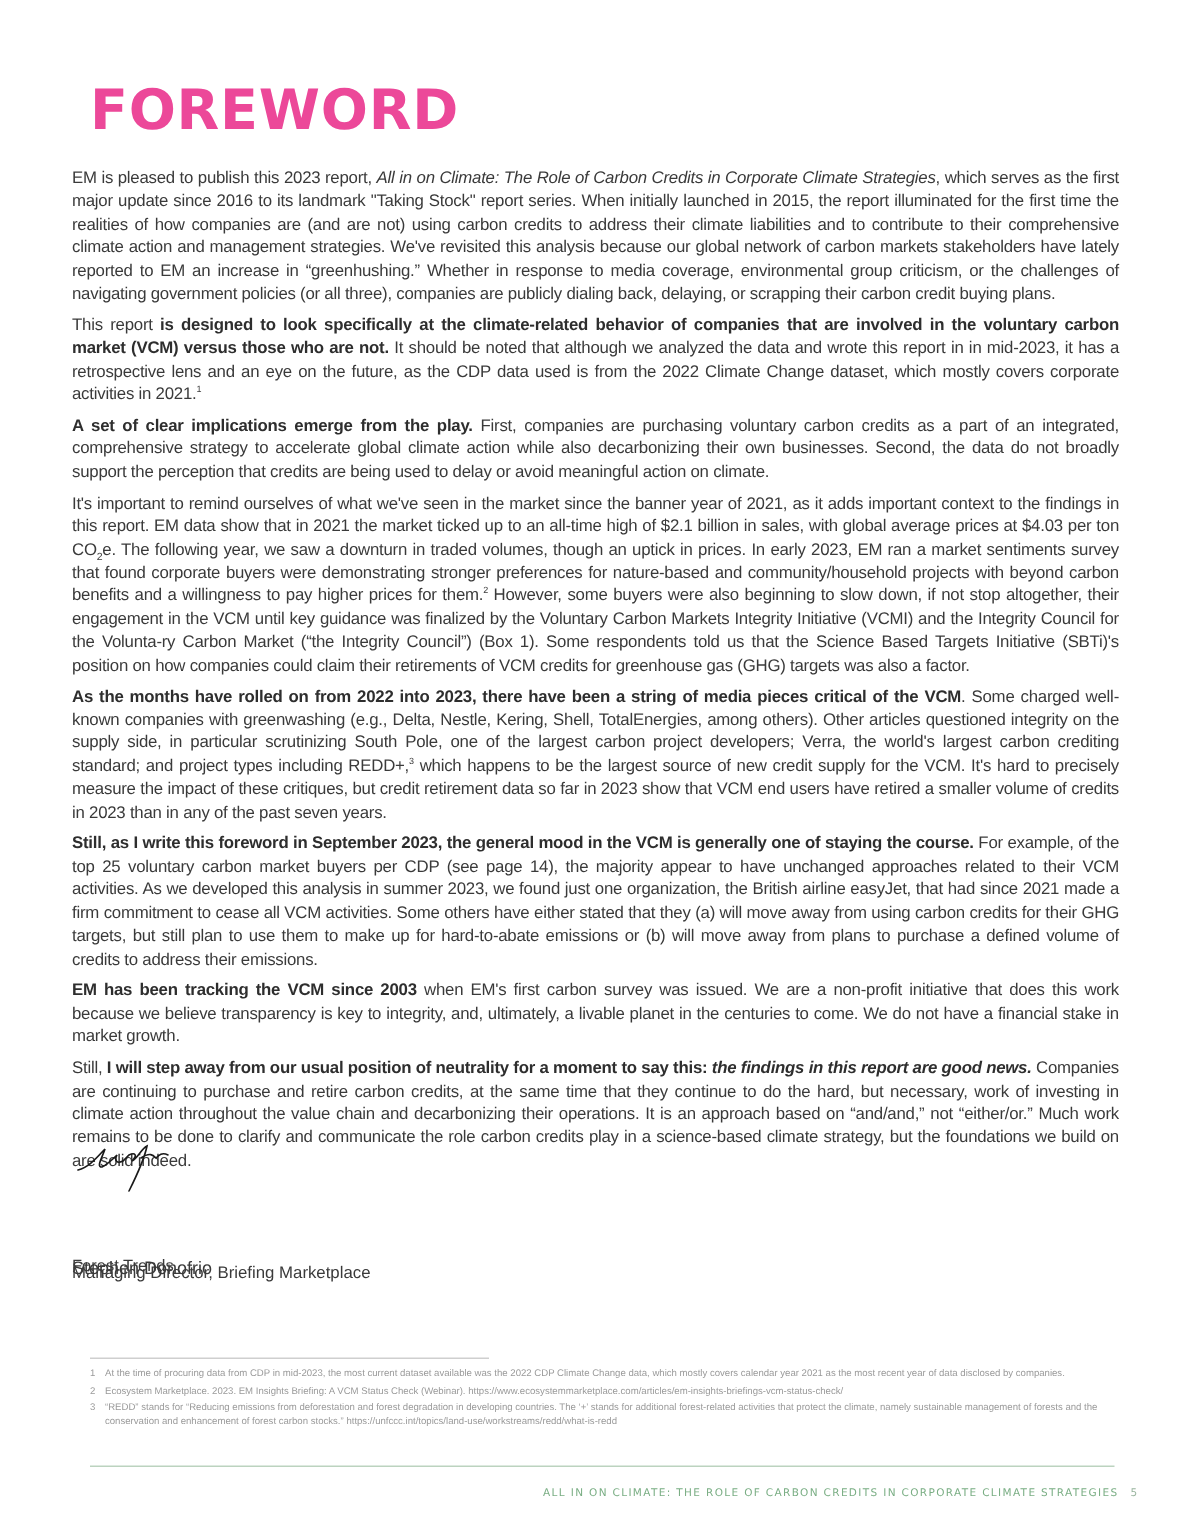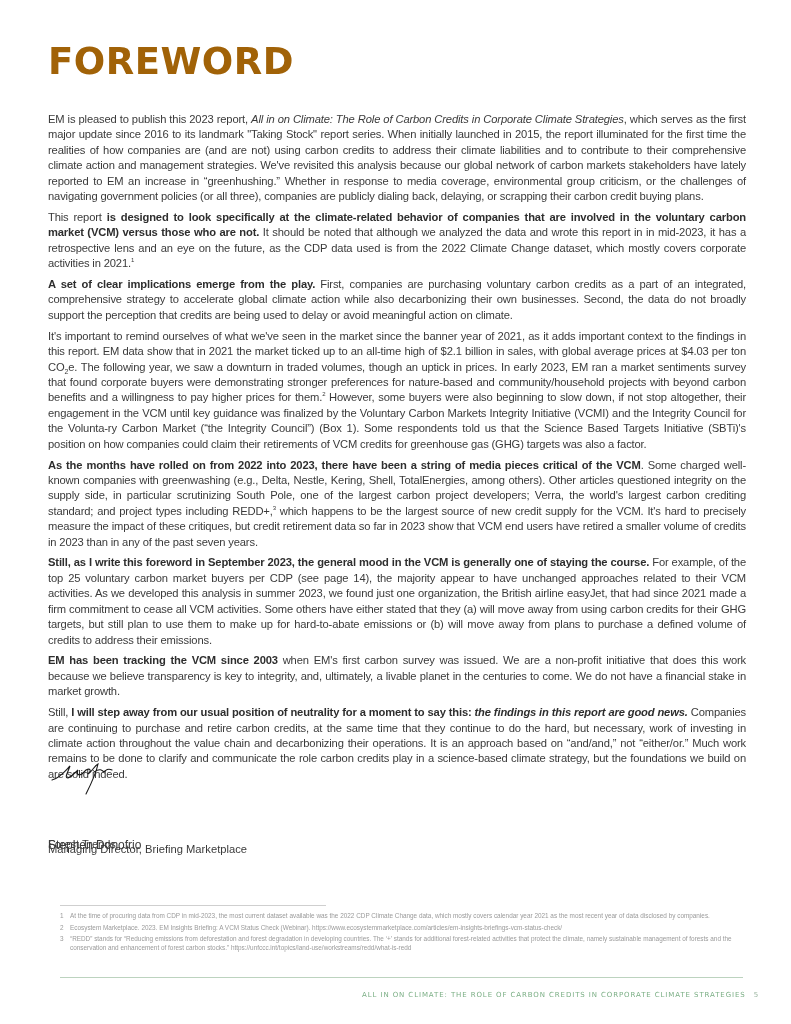--- a/index.html
+++ b/index.html
@@ -10,7 +10,7 @@
     .title {
       position: absolute; left: 48px; top: 40px;
       font-family: "DejaVu Sans", sans-serif; font-weight: bold;
-      font-size: 37px; letter-spacing: 0.5px; color: #a16207; margin: 0;
+      font-size: 37px; letter-spacing: 0.5px; color: #ec4899; margin: 12px;
     }
     .body-text {
       position: absolute; left: 48px; top: 92px; width: 698px;

